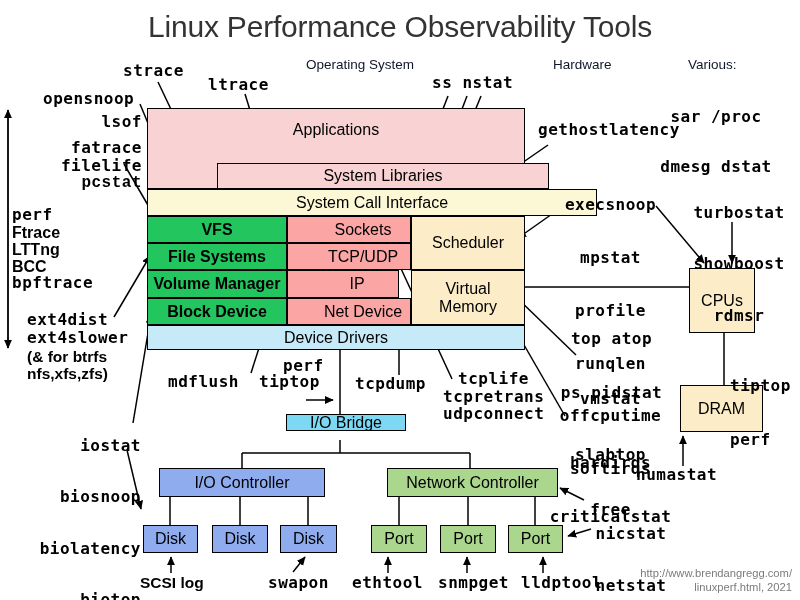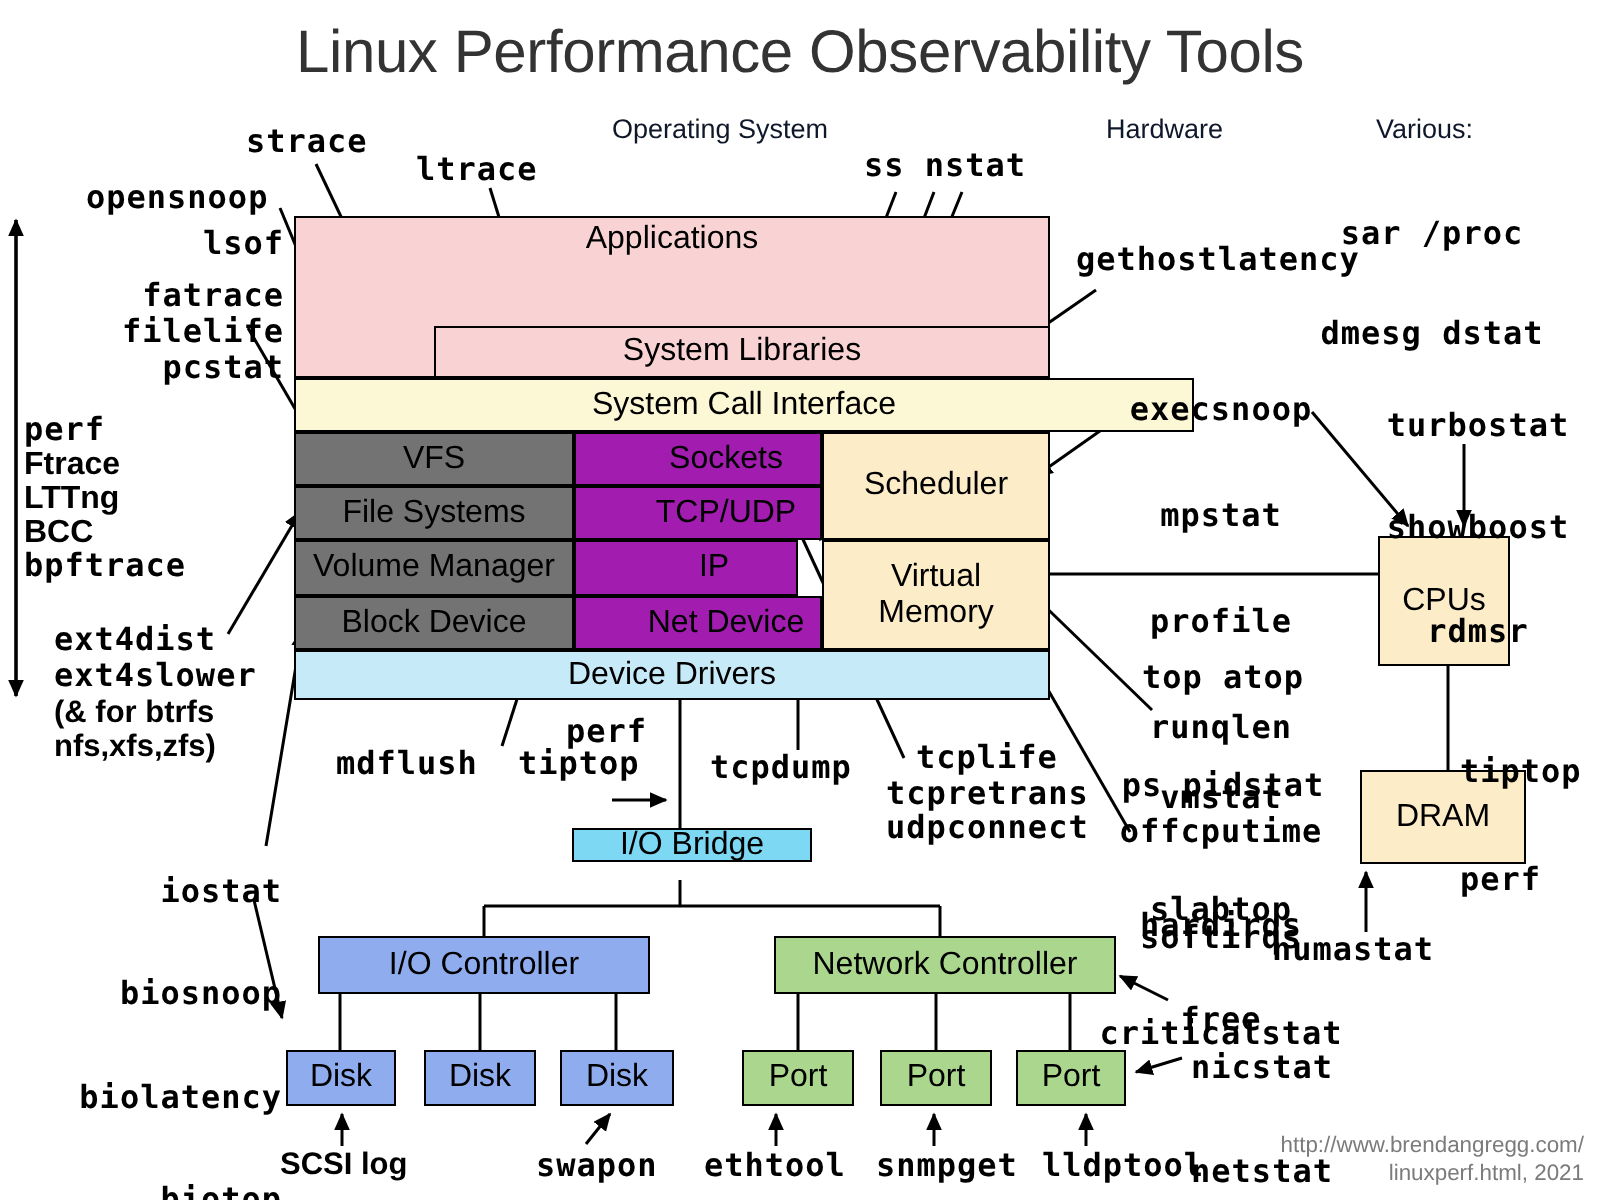--- a/index.html
+++ b/index.html
@@ -9,7 +9,7 @@
   .box{position:absolute;box-sizing:border-box;border:1.5px solid #000;
        display:flex;align-items:center;justify-content:center;text-align:center;
        font:16px "Liberation Sans",sans-serif;color:#000;line-height:1.12;}
-  .top-label{align-items:flex-start;padding-top:2px;}
+  .top-label{align-items:flex-start;padding-top:12px;}
   .bg-pink{background:#f9d3d3;}
   .bg-yellow{background:#fcf7d5;}
   .bg-blue{background:#737373;}

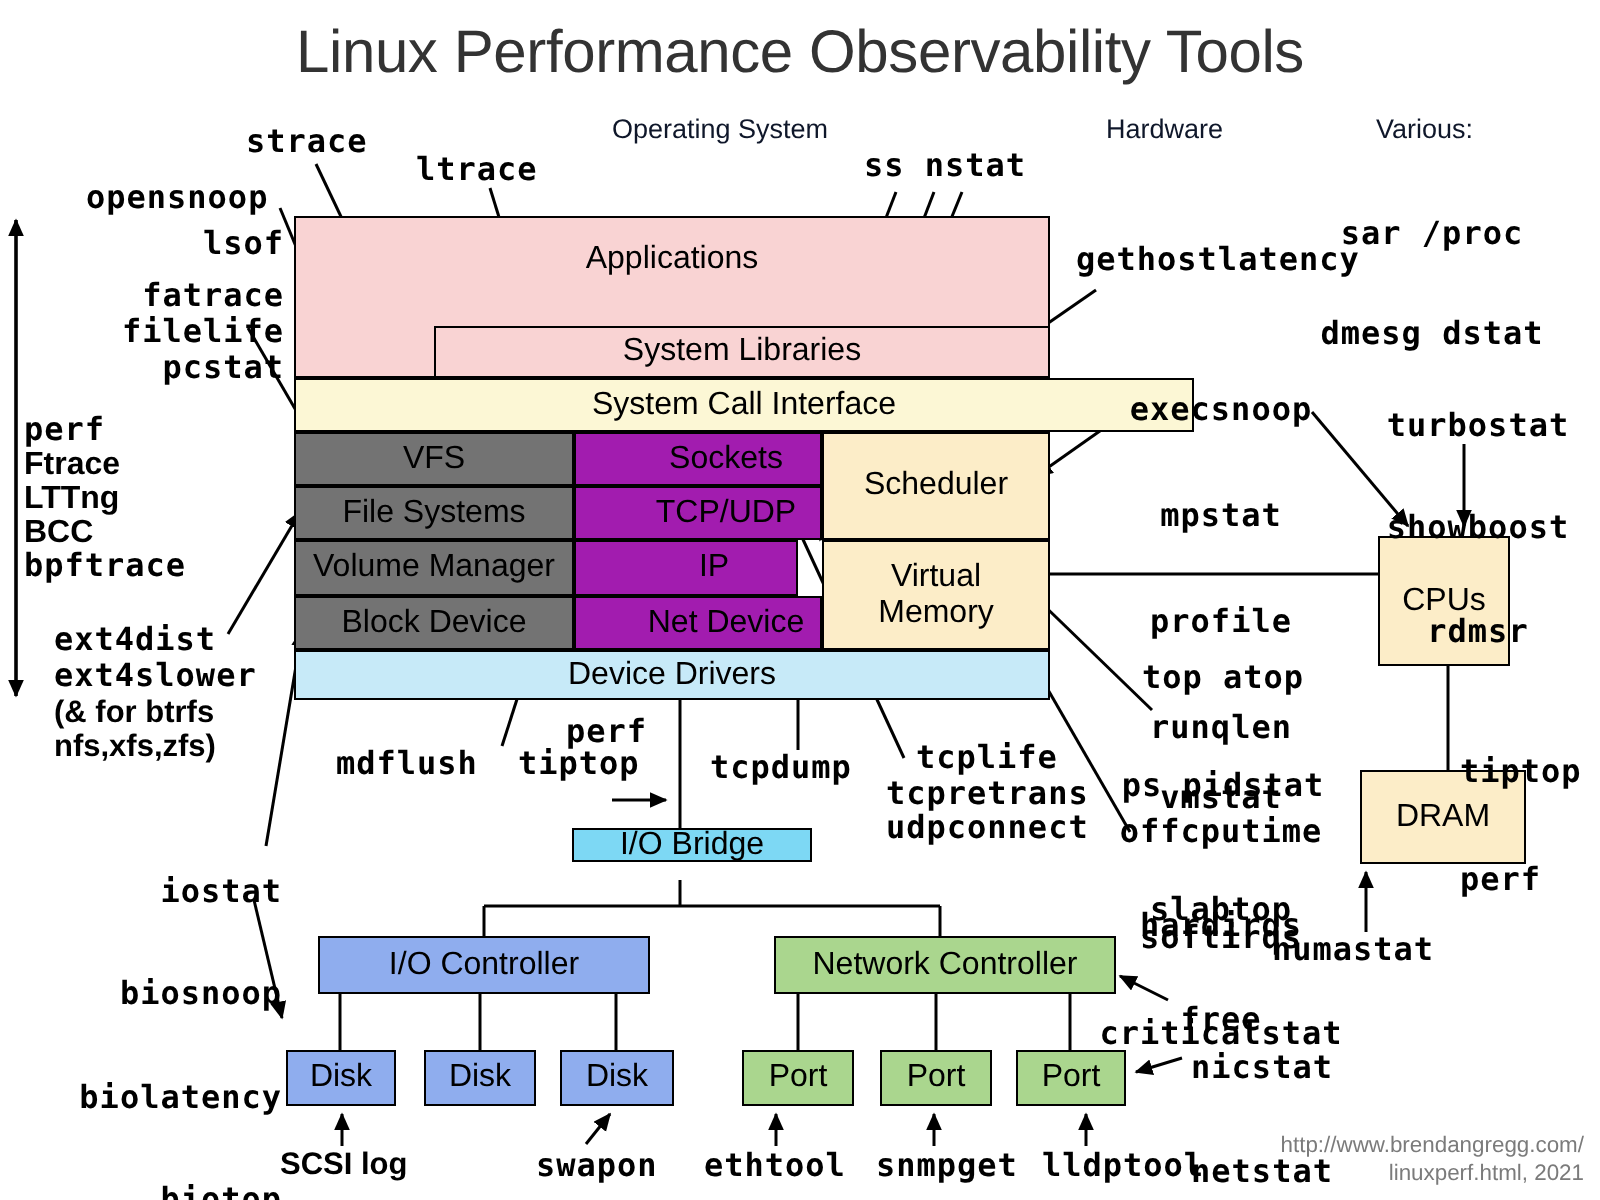--- a/index.html
+++ b/index.html
@@ -199,7 +199,7 @@
   <div class="t rt" style="left:12px;top:113px;width:130px;">lsof</div>
   <div class="t rt" style="left:12px;top:139px;width:130px;">fatrace</div>
   <div class="t rt" style="left:12px;top:157px;width:130px;">filelife</div>
-  <div class="t rt" style="left:12px;top:175px;width:130px;">pcstat</div>
+  <div class="t rt" style="left:12px;top:175px;width:130px;font-family:Liberation Mono, monospace;">pcstat</div>
 
   <div class="t" style="left:12px;top:206px;">perf</div>
   <div class="sb" style="left:12px;top:224px;font-size:16px;">Ftrace</div>

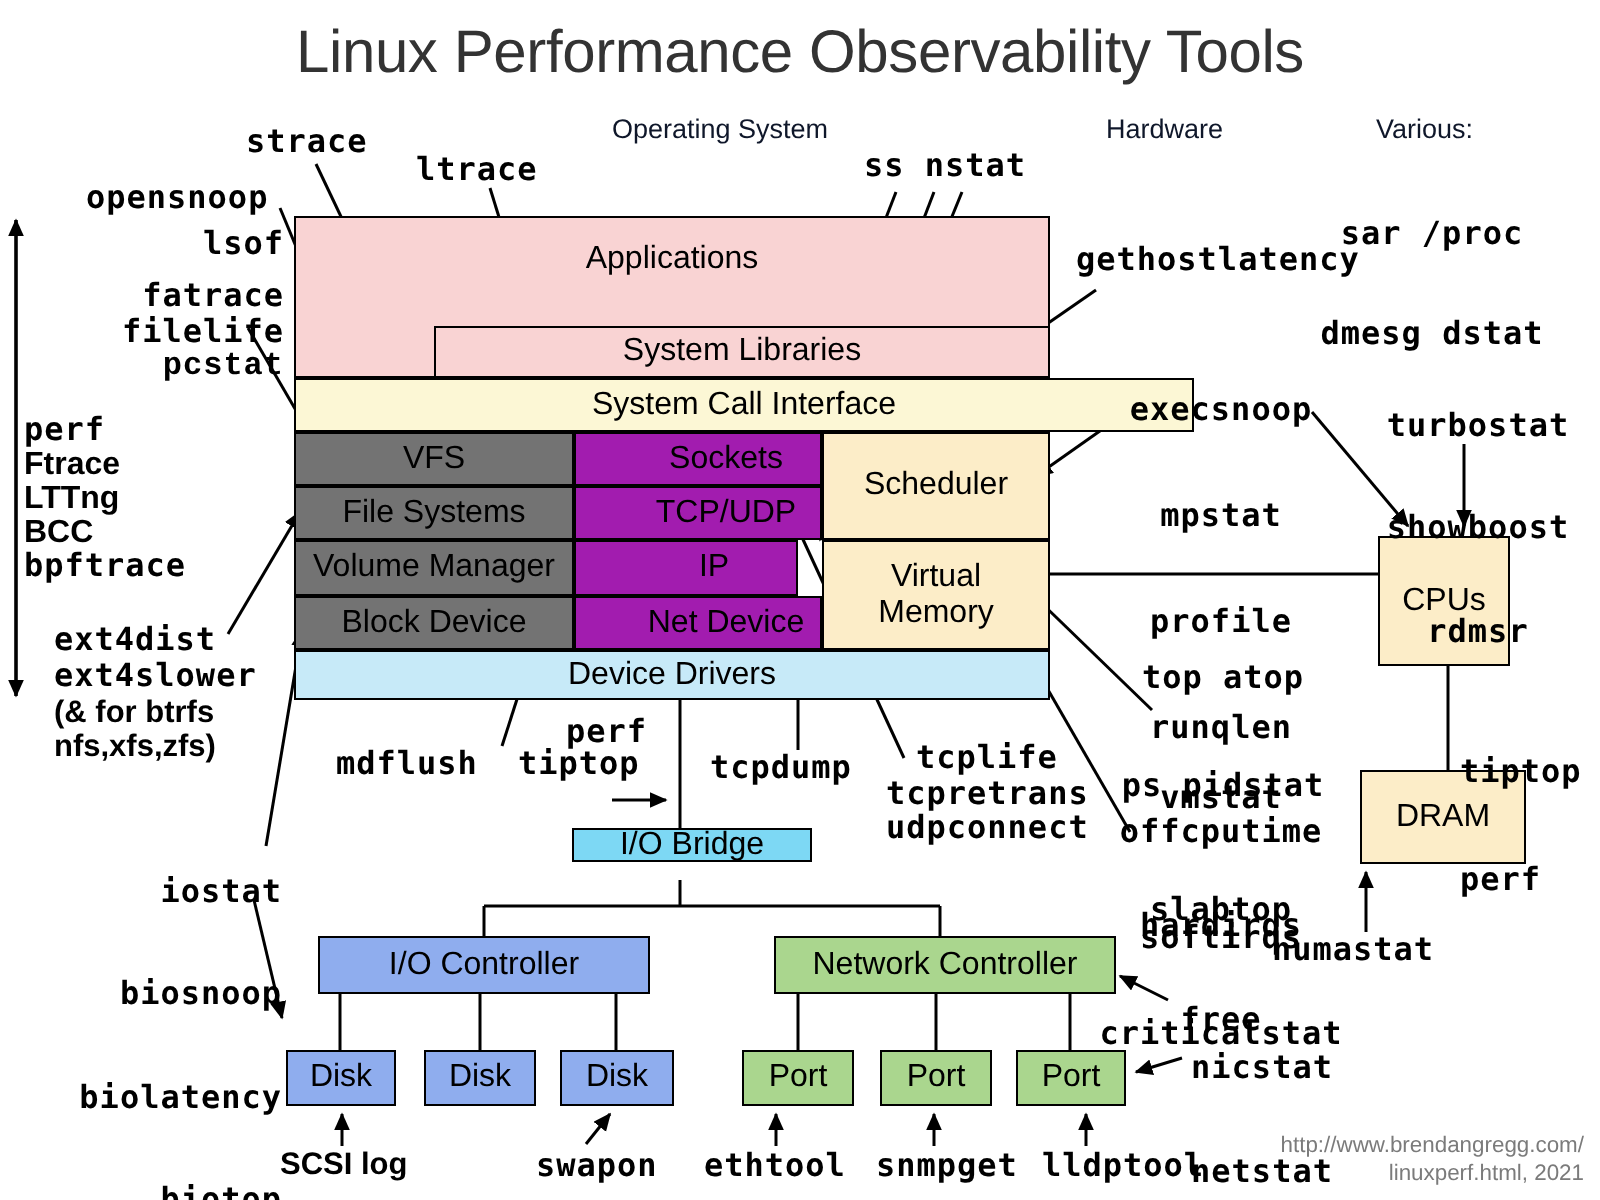--- a/index.html
+++ b/index.html
@@ -99,7 +99,7 @@
   <div class="box bg-pink top-label" style="left:147px;top:108px;width:378px;height:81px;">
       <span>Applications</span>
     </div>
-  <div class="box bg-pink" style="left:217px;top:163px;width:308px;height:26px;">
+  <div class="box bg-pink" style="left:217px;top:163px;width:332px;height:26px;">
       <span>System Libraries</span>
     </div>
   <div class="box bg-yellow" style="left:147px;top:189px;width:450px;height:27px;">

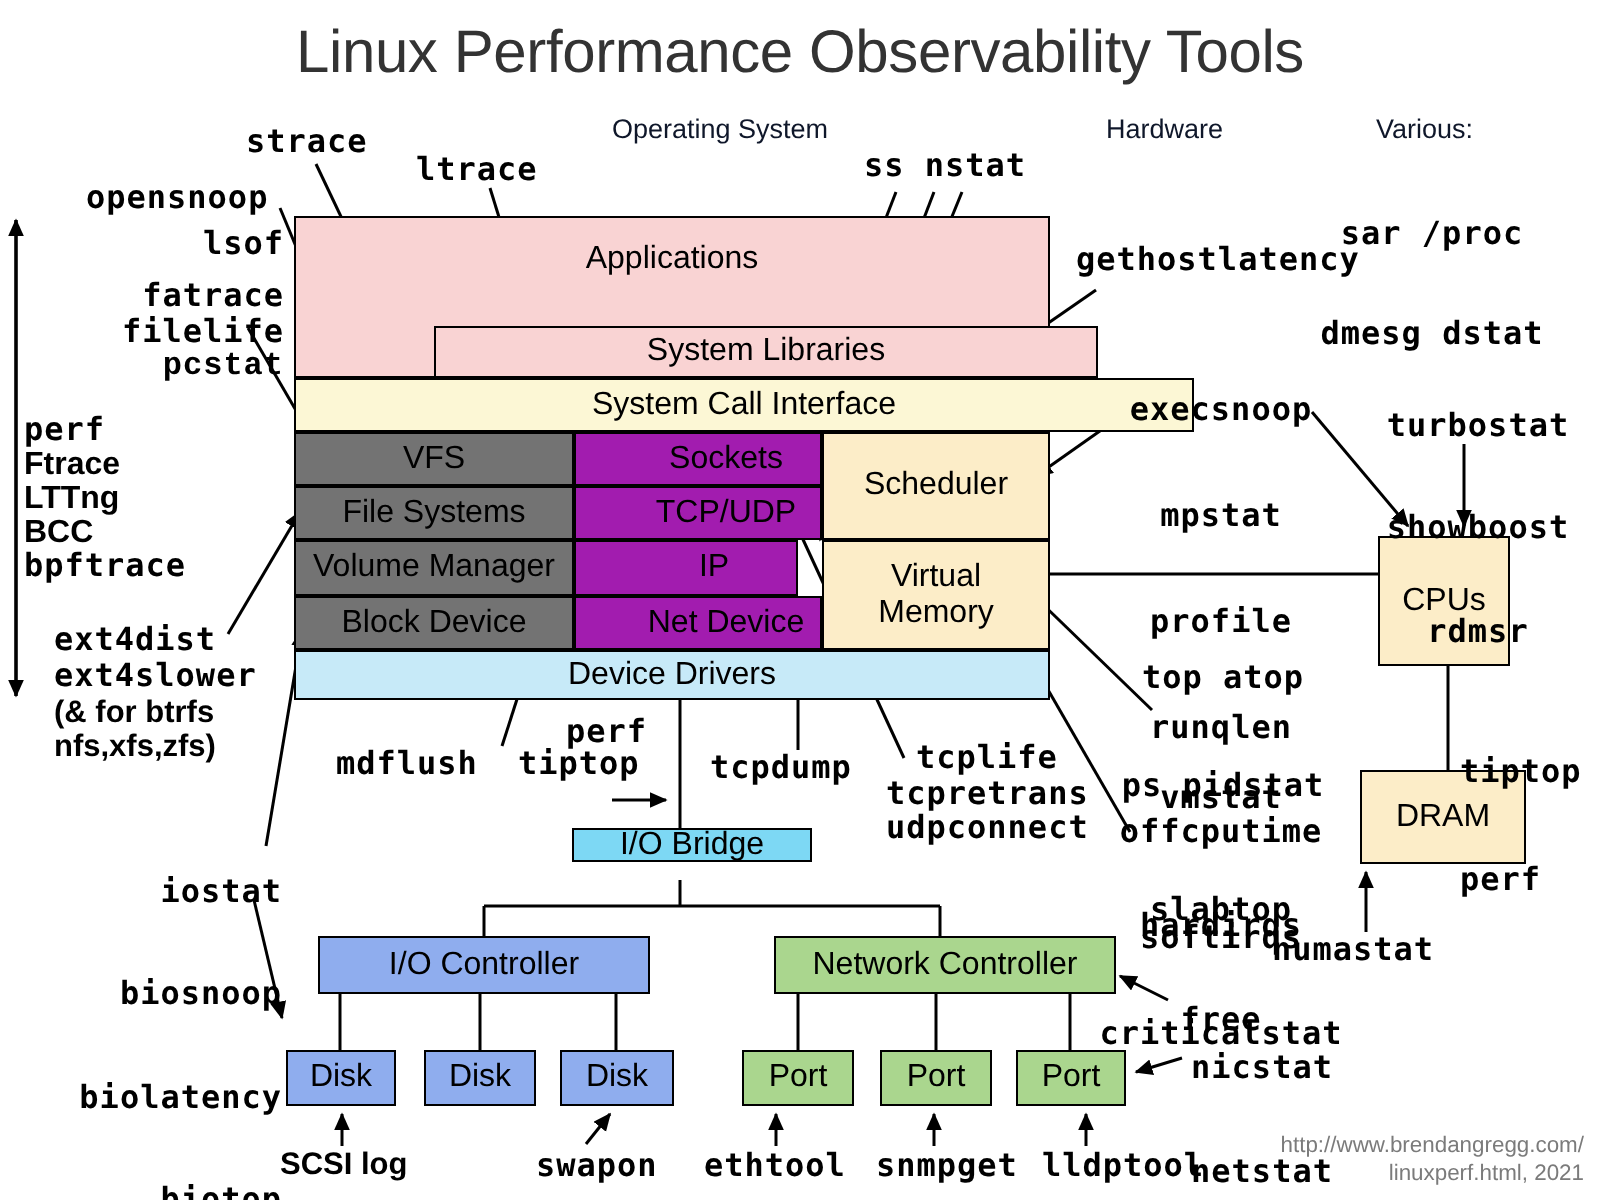--- a/index.html
+++ b/index.html
@@ -12,7 +12,7 @@
   .top-label{align-items:flex-start;padding-top:12px;}
   .bg-pink{background:#f9d3d3;}
   .bg-yellow{background:#fcf7d5;}
-  .bg-blue{background:#737373;}
+  .bg-blue{background:#22c55e;font-weight:bold;}
   .bg-green{background:#a21caf;padding-left:28px;}
   .bg-tan{background:#fcedc8;}
   .bg-cyan{background:#c7eaf8;}

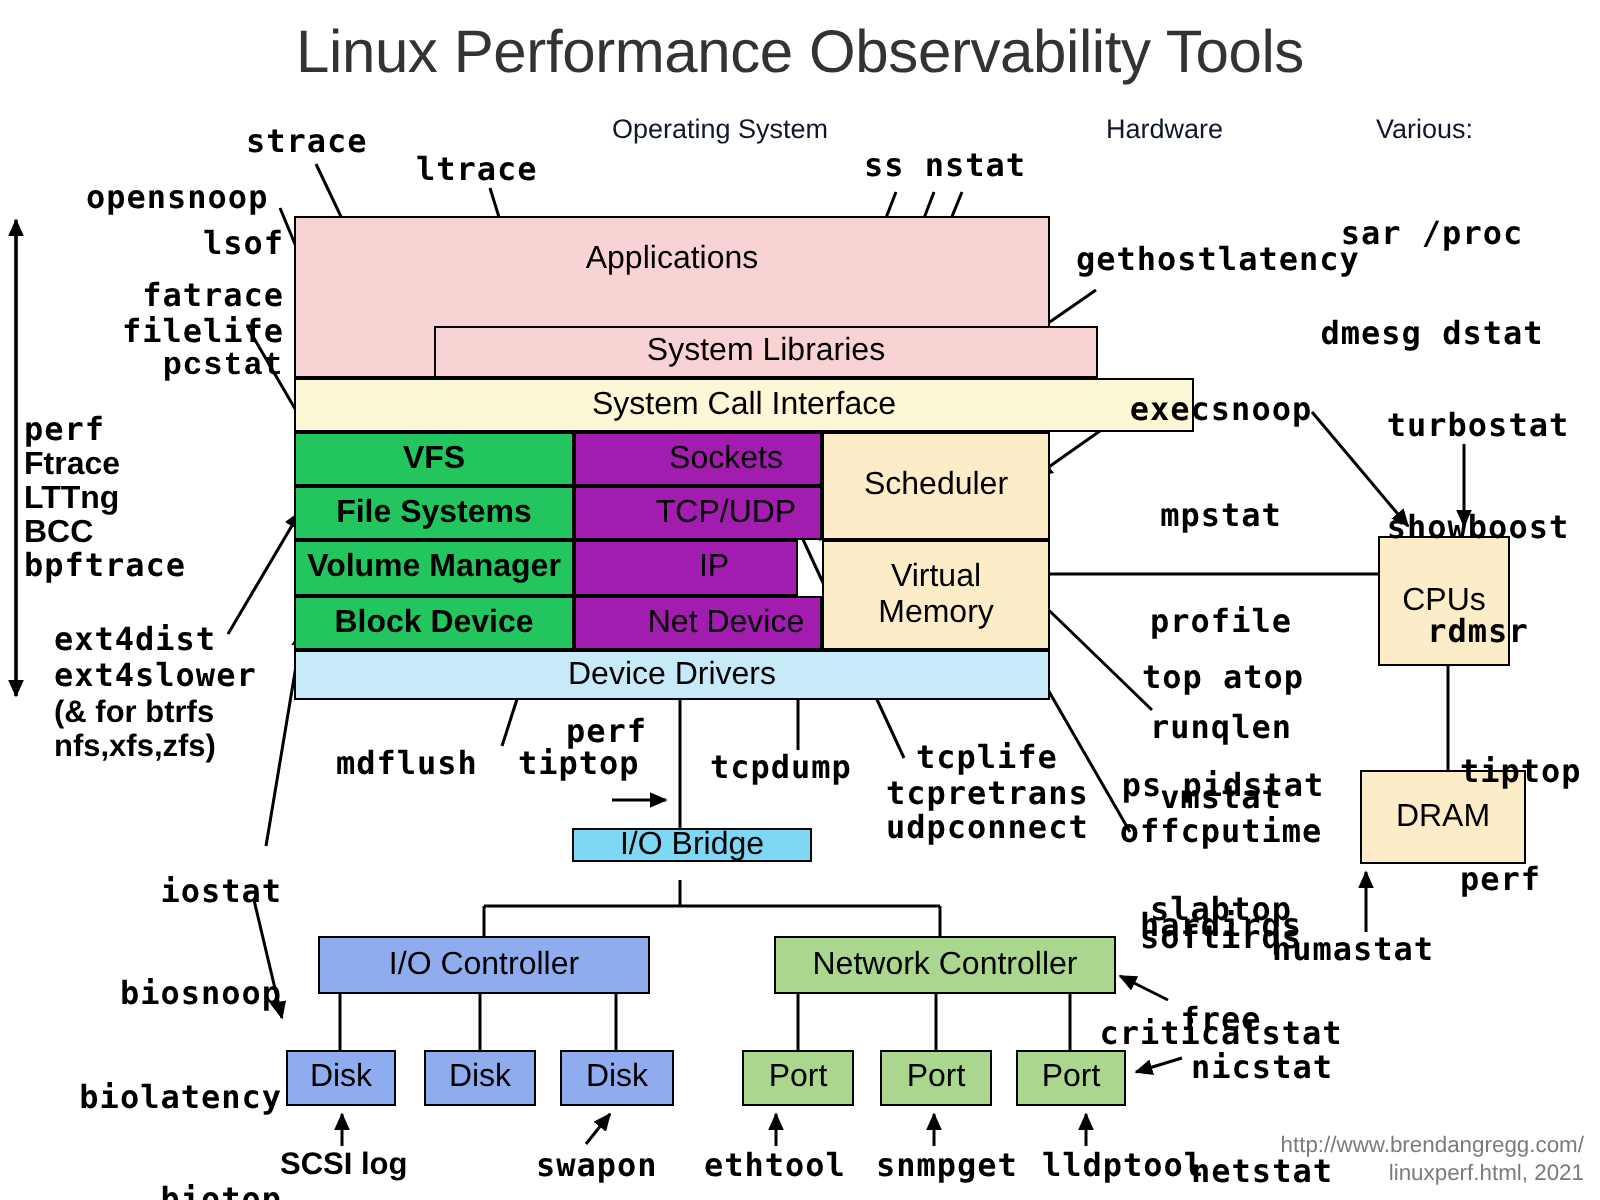--- a/index.html
+++ b/index.html
@@ -13,7 +13,7 @@
   .bg-pink{background:#f9d3d3;}
   .bg-yellow{background:#fcf7d5;}
   .bg-blue{background:#22c55e;font-weight:bold;}
-  .bg-green{background:#a21caf;padding-left:28px;}
+  .bg-green{background:#fca5a5;padding-left:28px;}
   .bg-tan{background:#fcedc8;}
   .bg-cyan{background:#c7eaf8;}
   .bg-bridge{background:#7dd8f4;}

